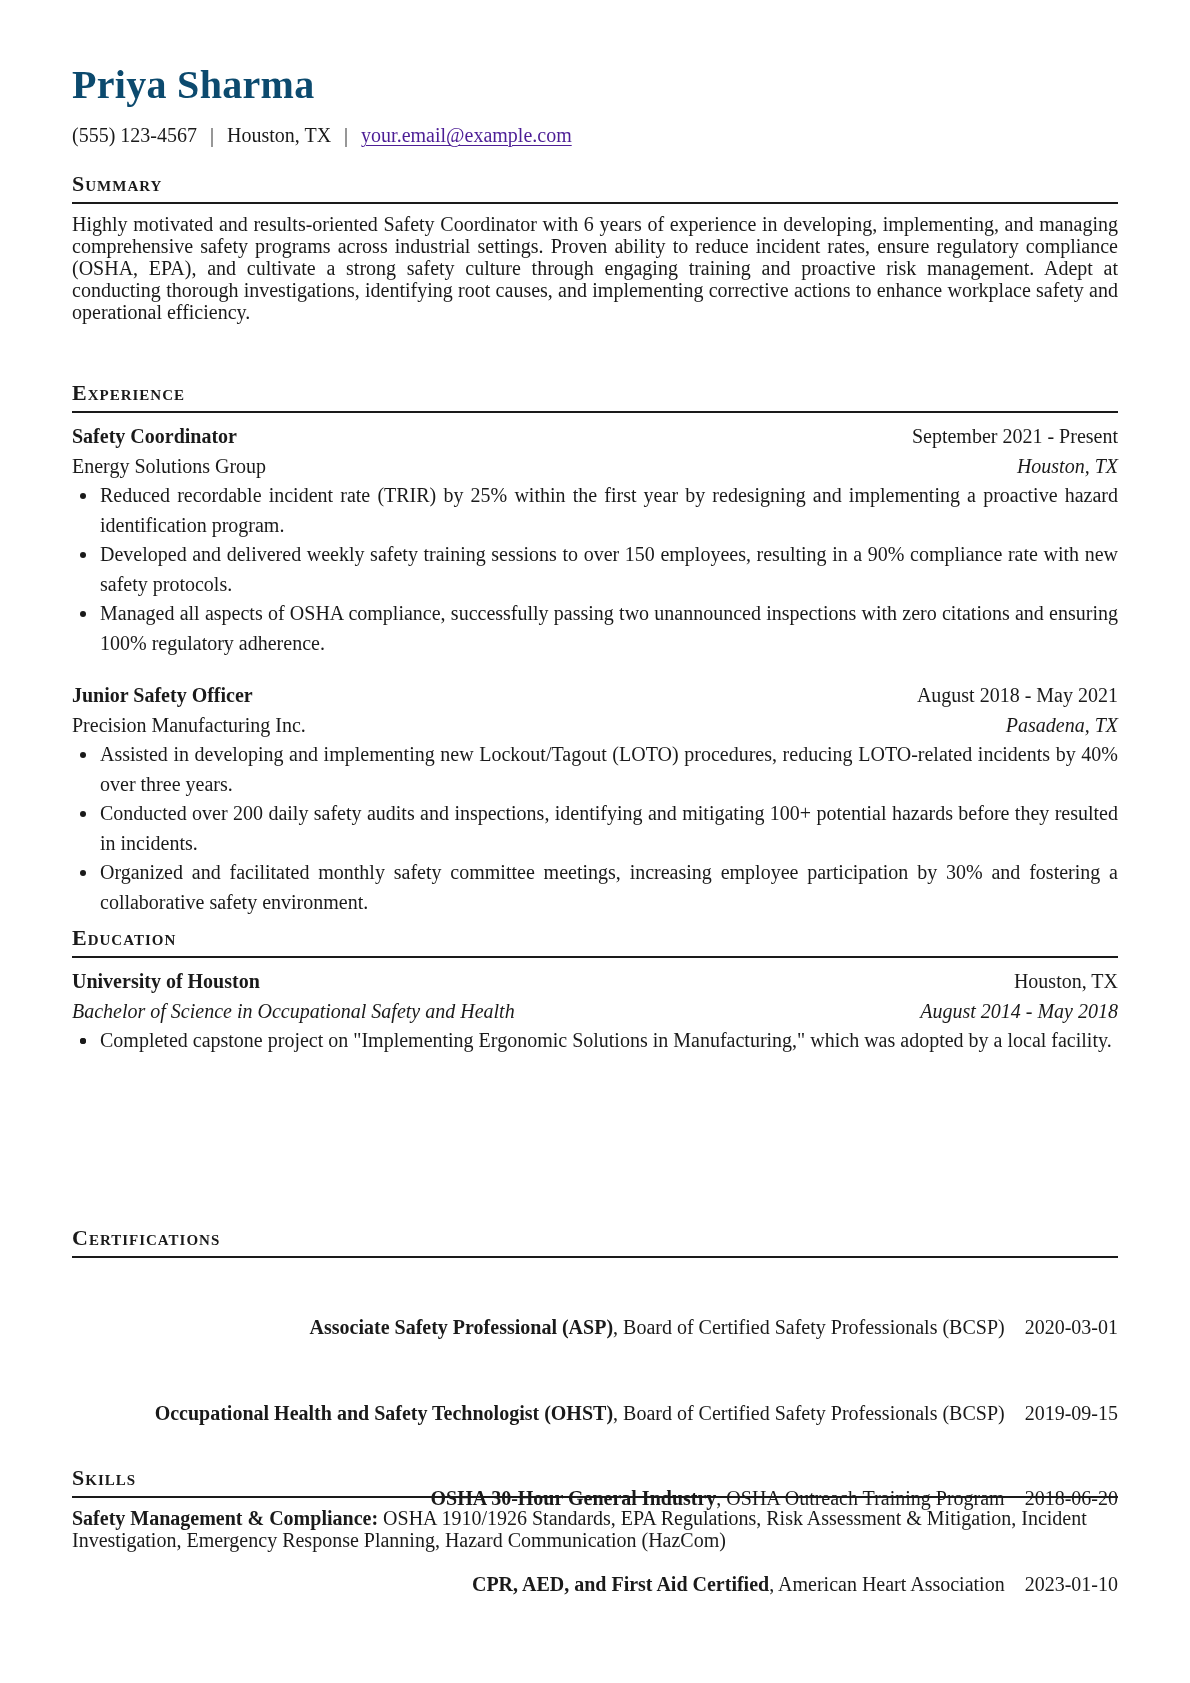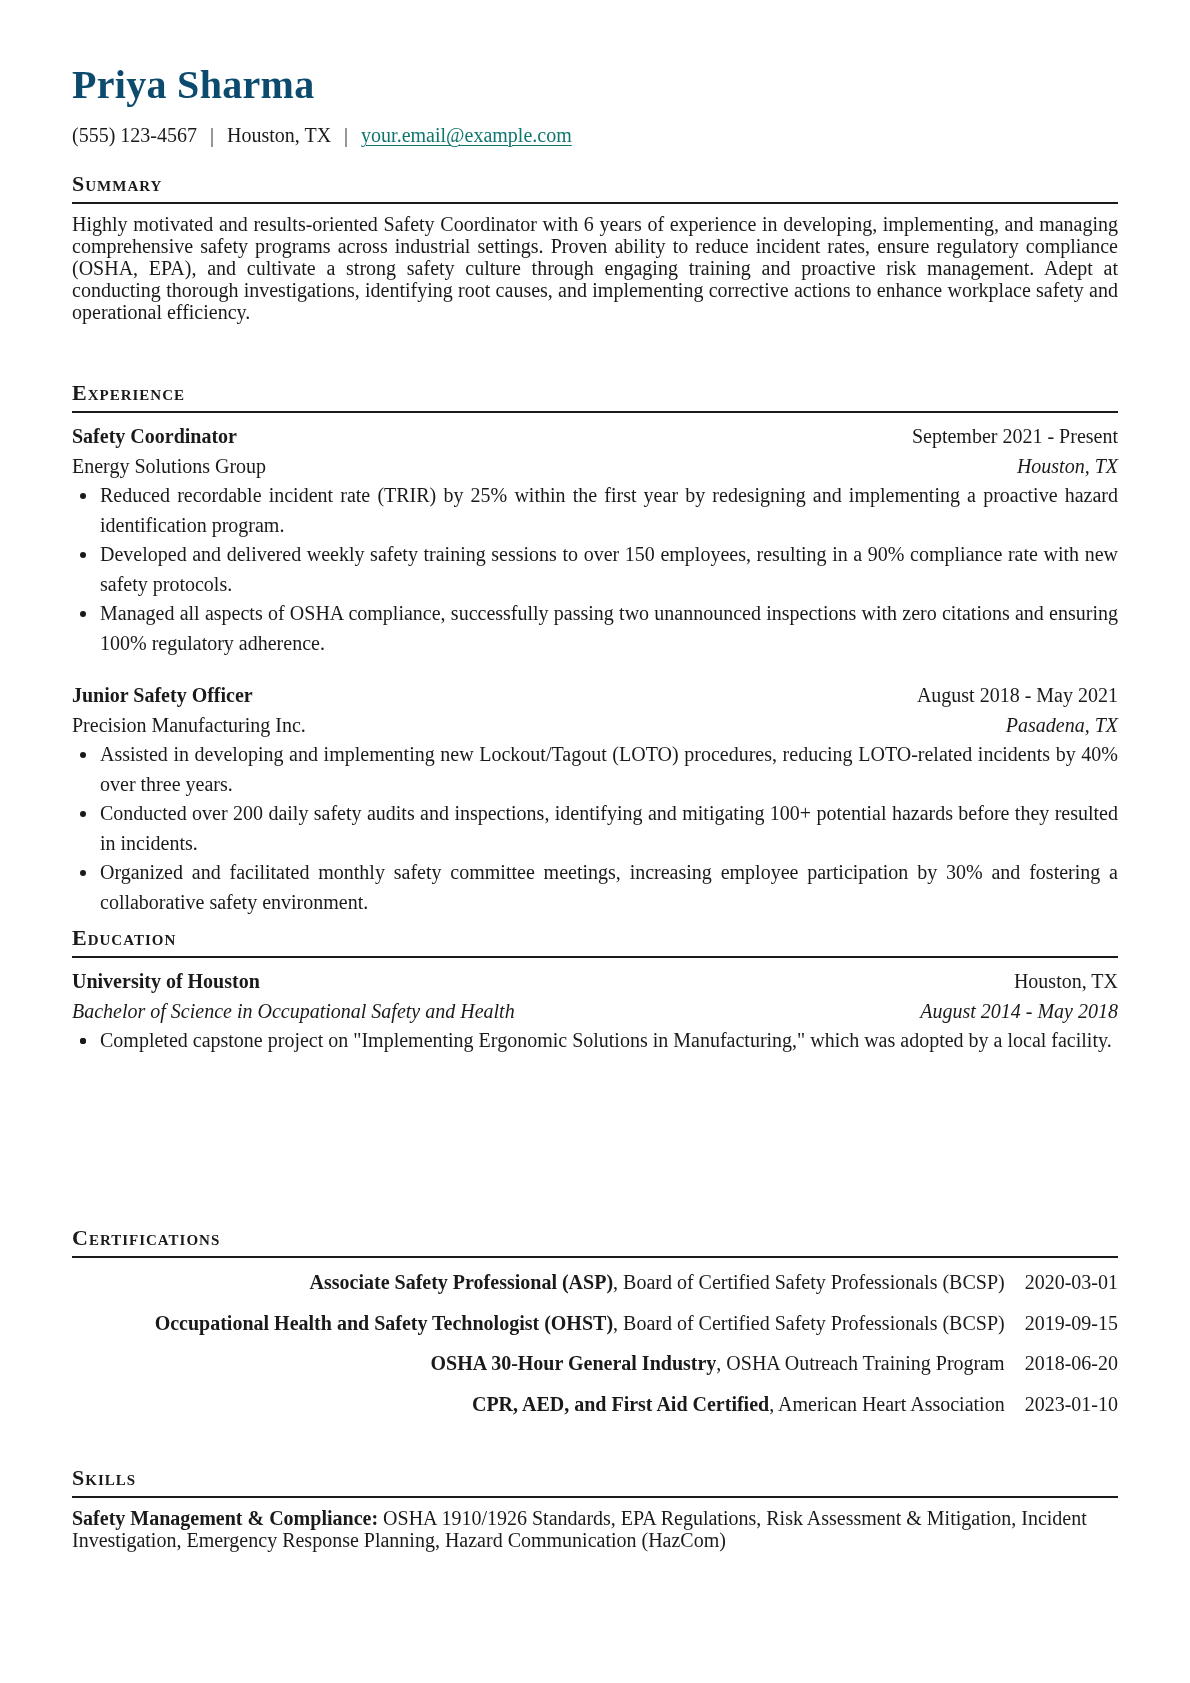--- a/index.html
+++ b/index.html
@@ -19,7 +19,7 @@
     font-size: 20px; line-height: 28px; white-space: nowrap;
   }
   .contact .sep { margin: 0 13px; color: #333; }
-  .contact a { color: #0f766e; text-decoration: underline; text-underline-offset: 3px; text-decoration-thickness: 1px; }
+  .contact a { color: #4c1d95; text-decoration: underline; text-underline-offset: 3px; text-decoration-thickness: 1px; }
   .section { position: absolute; left: 0; width: 1046px; }
   .sec-head {
     font-size: 22px; font-weight: bold; font-variant: small-caps; letter-spacing: 1px;

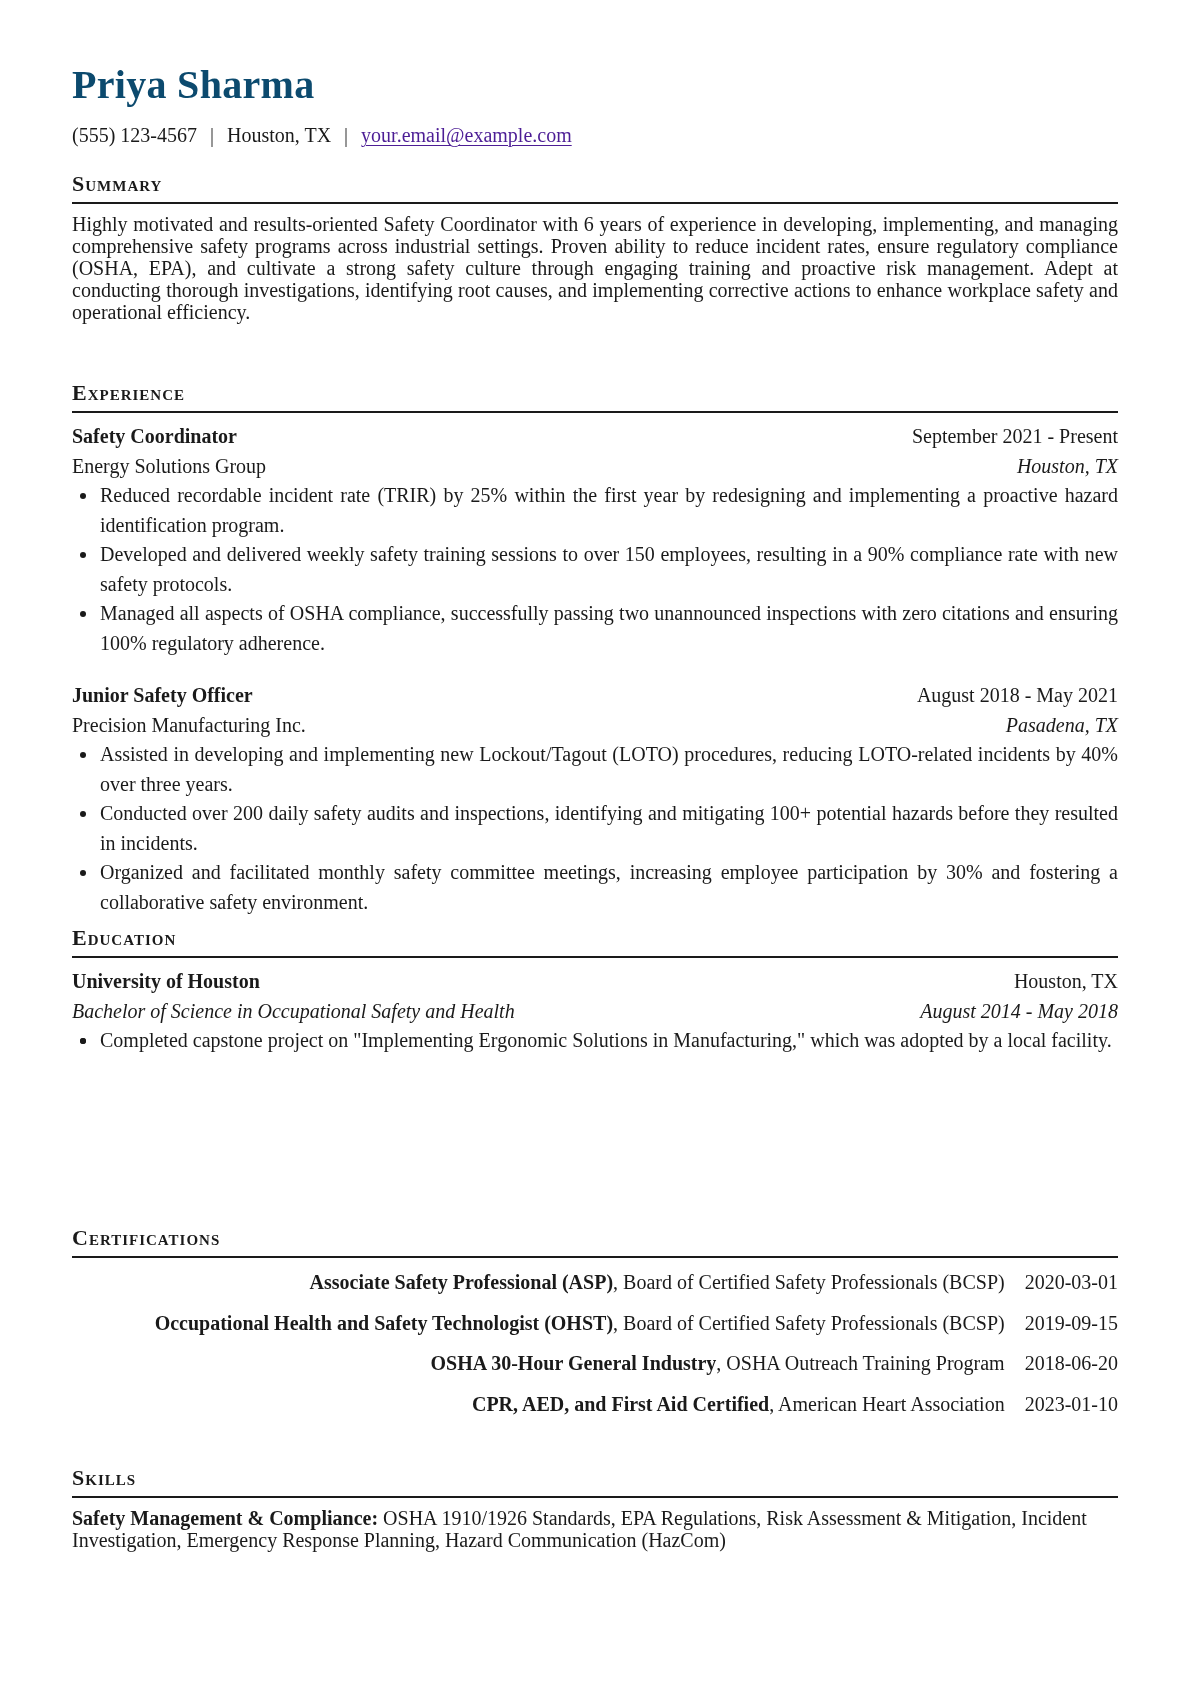--- a/index.html
+++ b/index.html
@@ -39,7 +39,7 @@
   .job + .job { margin-top: 23px; }
   .cert { display: flex; justify-content: flex-end; align-items: flex-end; font-size: 20px; line-height: 29.5px; margin-bottom: 11px; }
   .cert .txt { max-width: 940px; }
-  .cert .date { white-space: nowrap; padding-left: 20px; }
+  .cert .date { white-space: nowrap; padding-left: 20px; margin-top: 45px; }
 </style>
 </head>
 <body>

